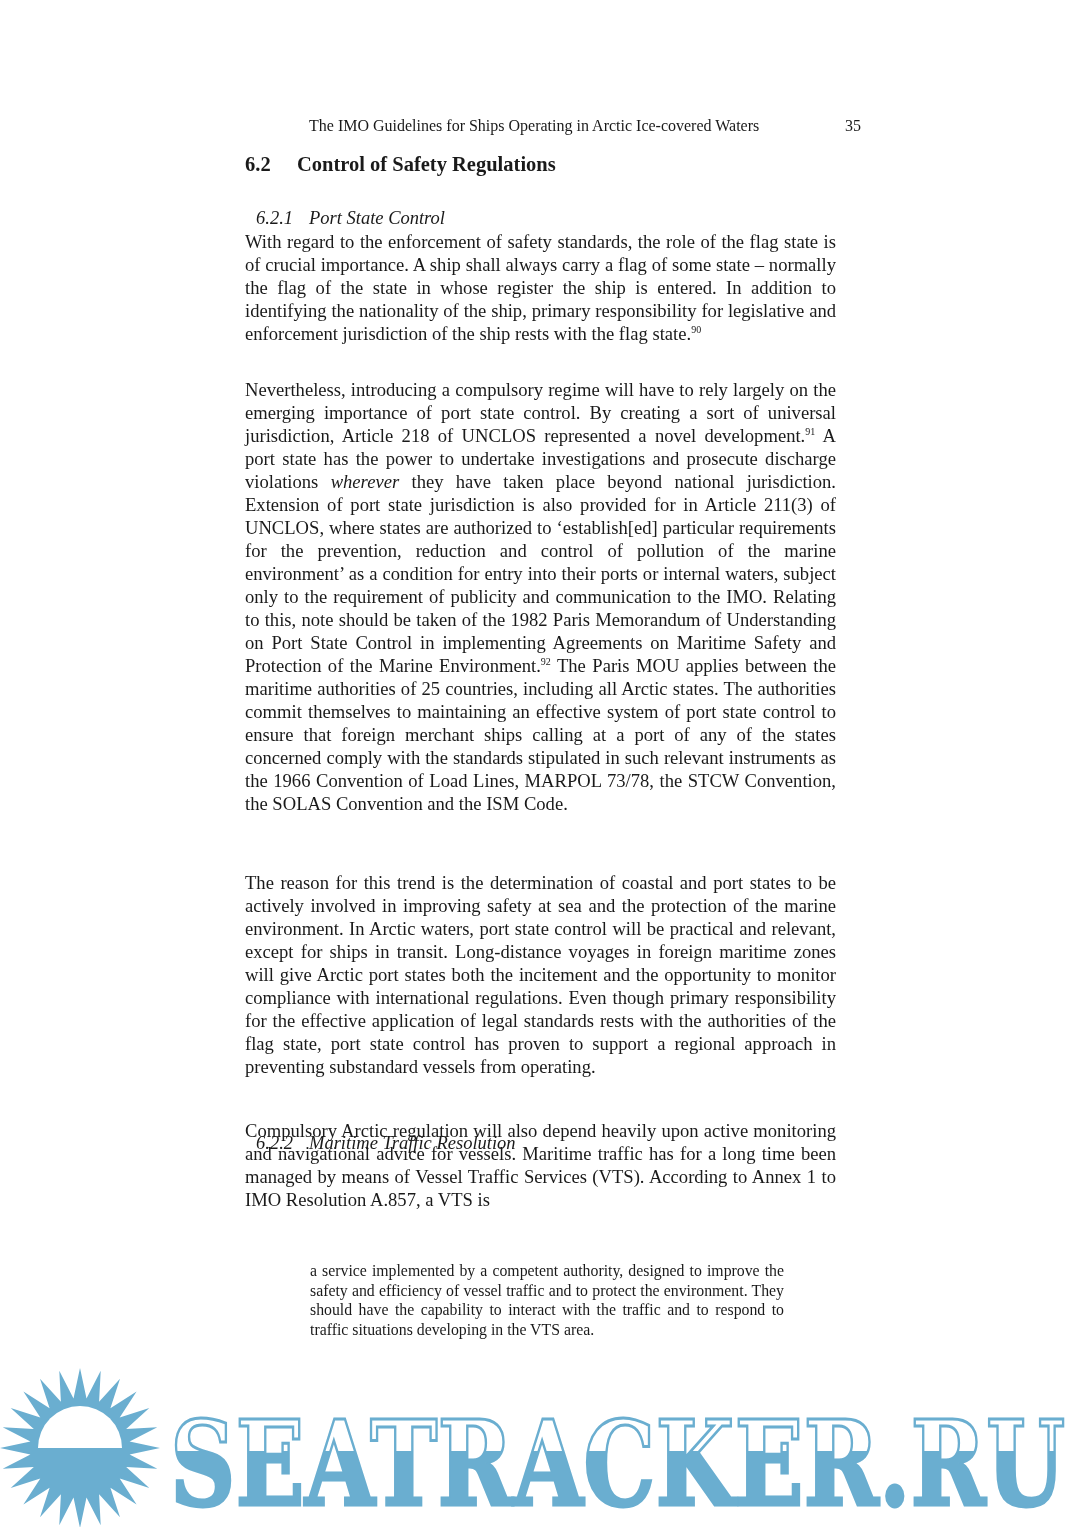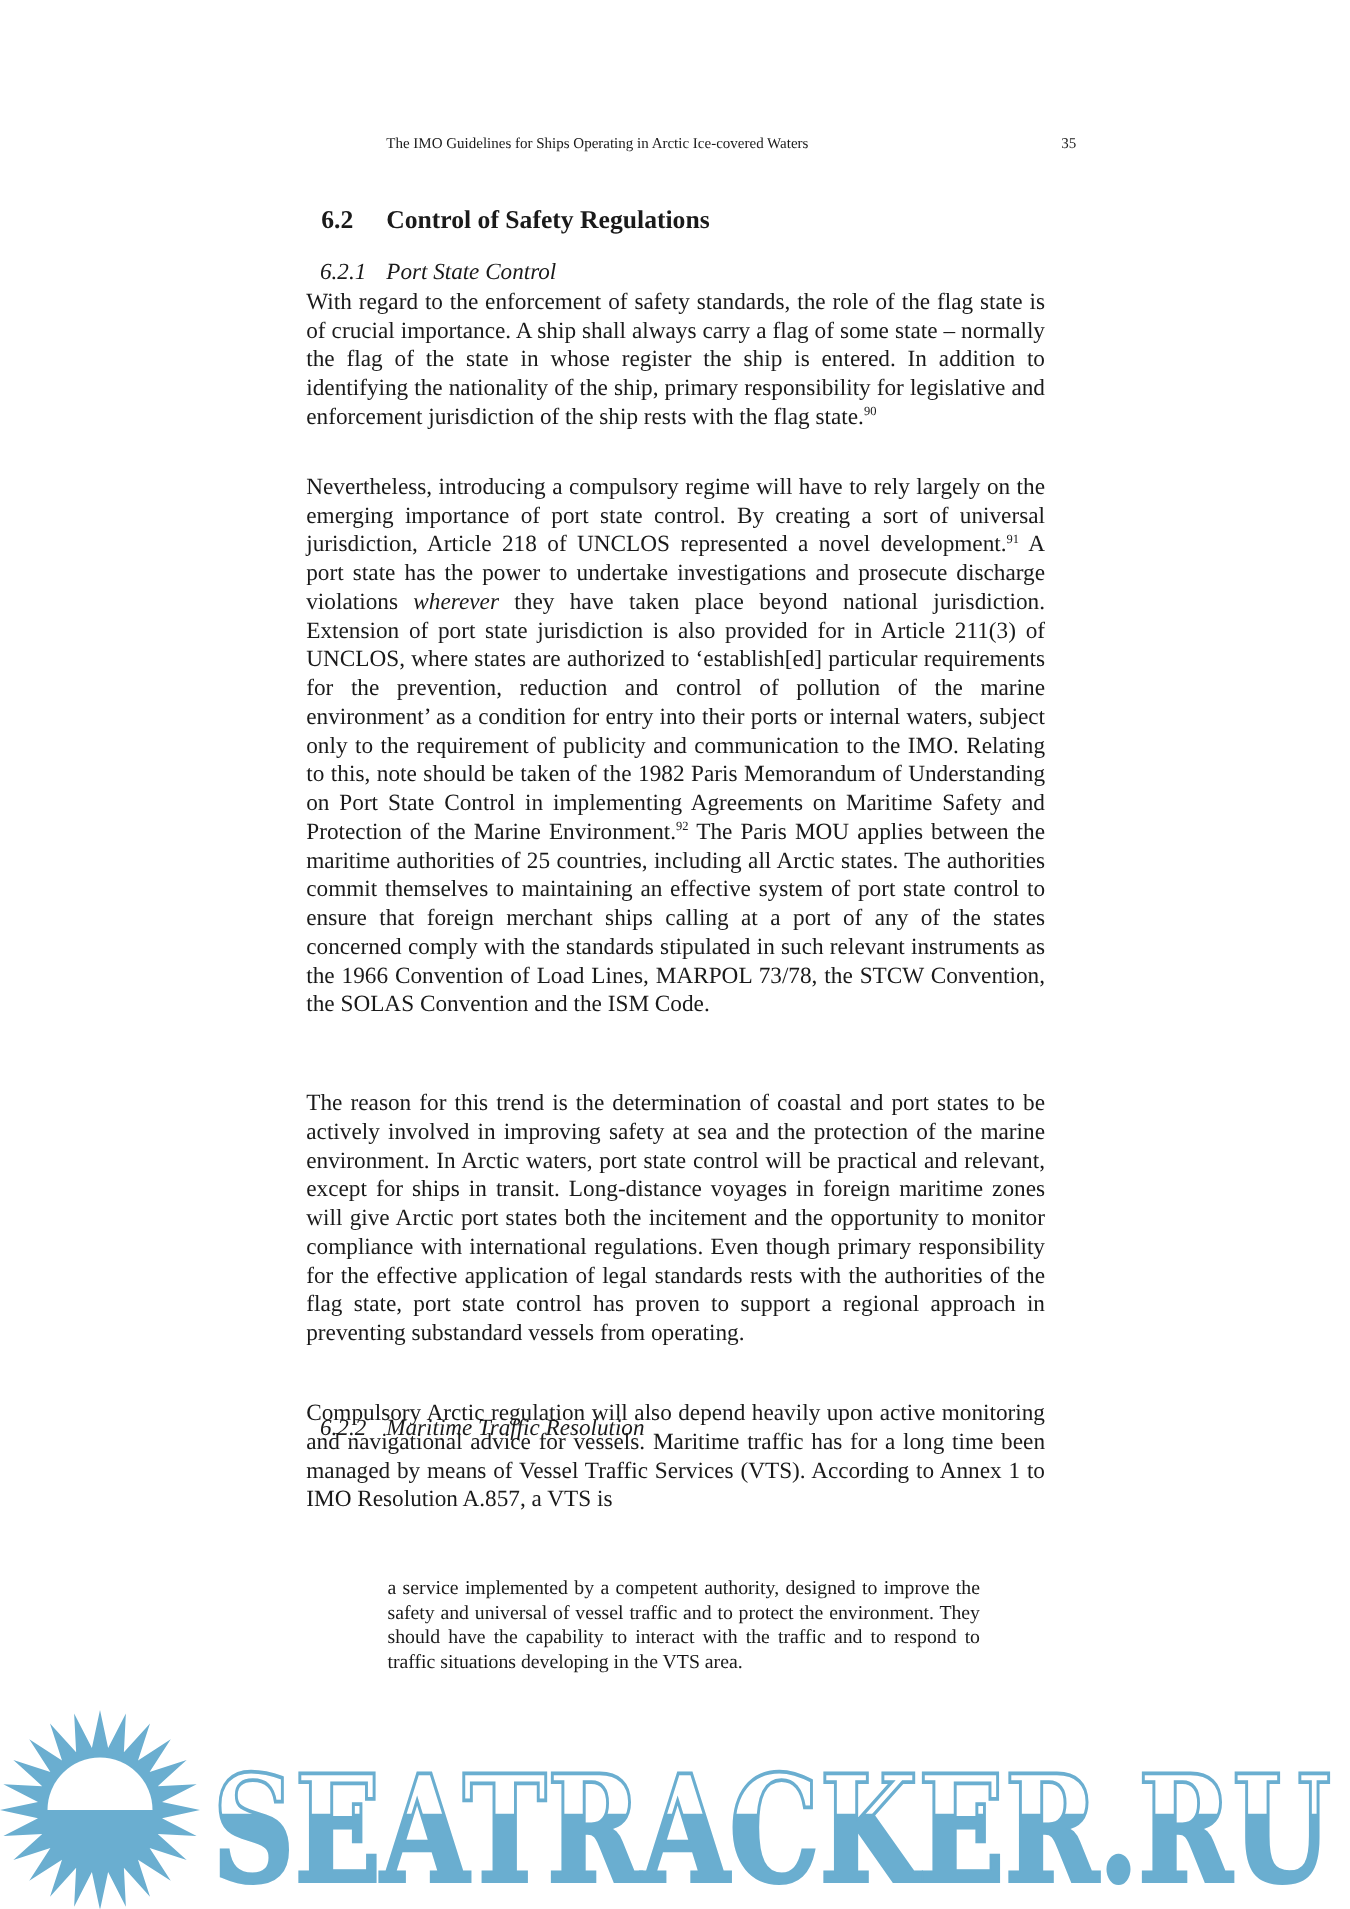--- a/index.html
+++ b/index.html
@@ -5,8 +5,8 @@
   html, body { margin: 0; padding: 0; background: #ffffff; }
   body { width: 1080px; height: 1527px; position: relative; overflow: hidden;
          font-family: "Liberation Serif", "DejaVu Serif", serif; color: #1a1a1a; }
-  .running-head { position: absolute; top: 107px; left: 245px; width: 616px; height: 20px;
-                  font-size: 12px; }
+  .running-head { position: absolute; top: 117px; left: 245px; width: 616px; height: 20px;
+                  font-size: 16px; }
   .running-head .title { position: absolute; left: 64px; top: 0; }
   .running-head .page { position: absolute; right: 0; top: 0; }
   .col { position: absolute; left: 245px; width: 591px; }

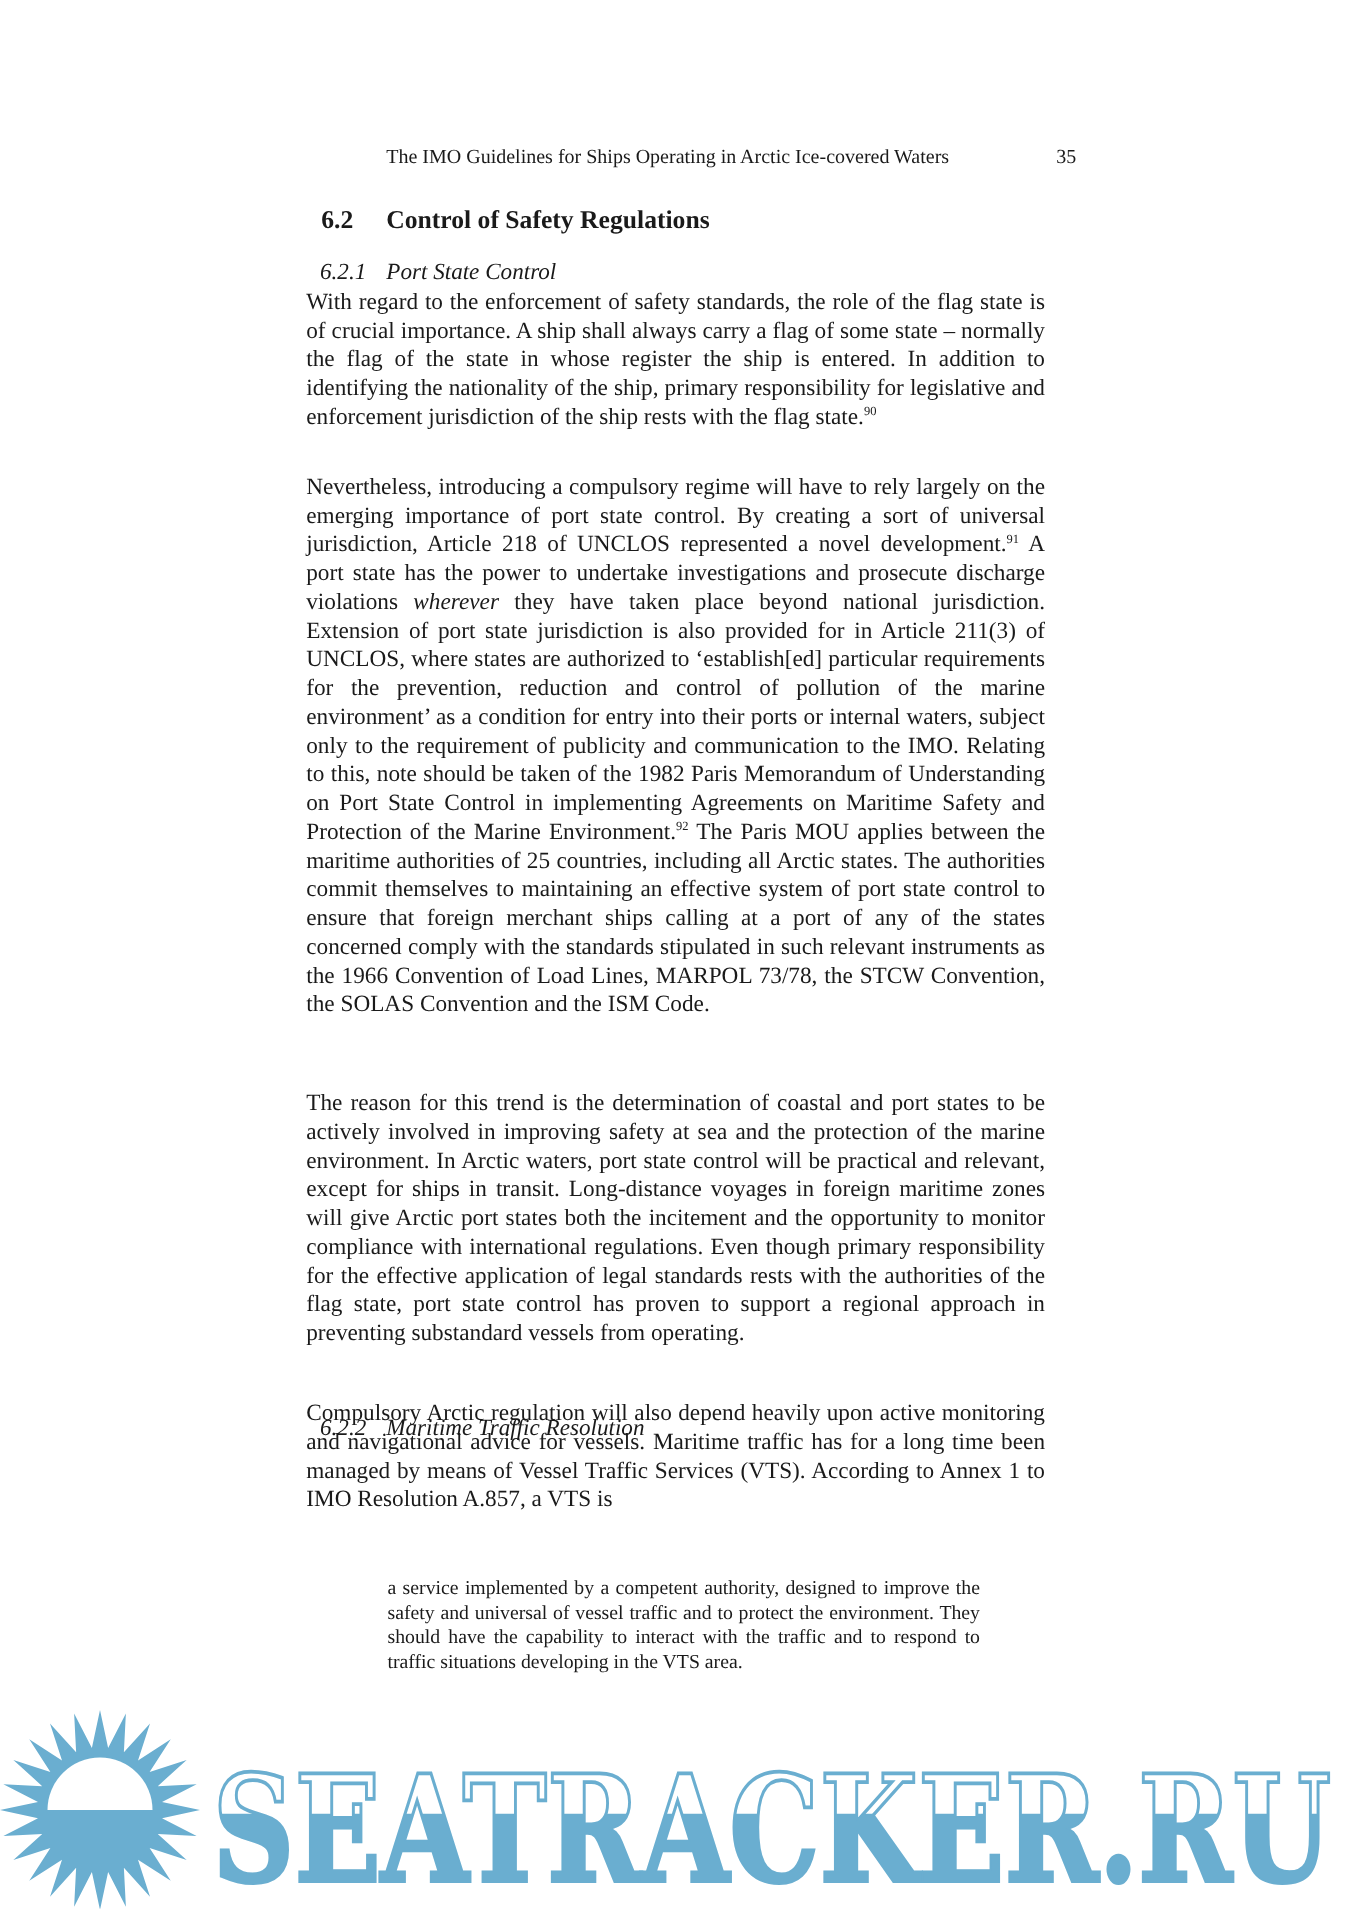--- a/index.html
+++ b/index.html
@@ -10,7 +10,7 @@
   .running-head .title { position: absolute; left: 64px; top: 0; }
   .running-head .page { position: absolute; right: 0; top: 0; }
   .col { position: absolute; left: 245px; width: 591px; }
-  h2 { position: absolute; top: 153px; left: 245px; margin: 12px; font-size: 20.5px; font-weight: bold; }
+  h2 { position: absolute; top: 153px; left: 245px; margin: 0; font-size: 20.5px; font-weight: bold; }
   h2 .num { display: inline-block; width: 52px; }
   h3 { position: absolute; left: 245px; margin: 11px; font-size: 18.5px; font-style: italic; font-weight: normal; }
   h3 .num { display: inline-block; width: 53px; }

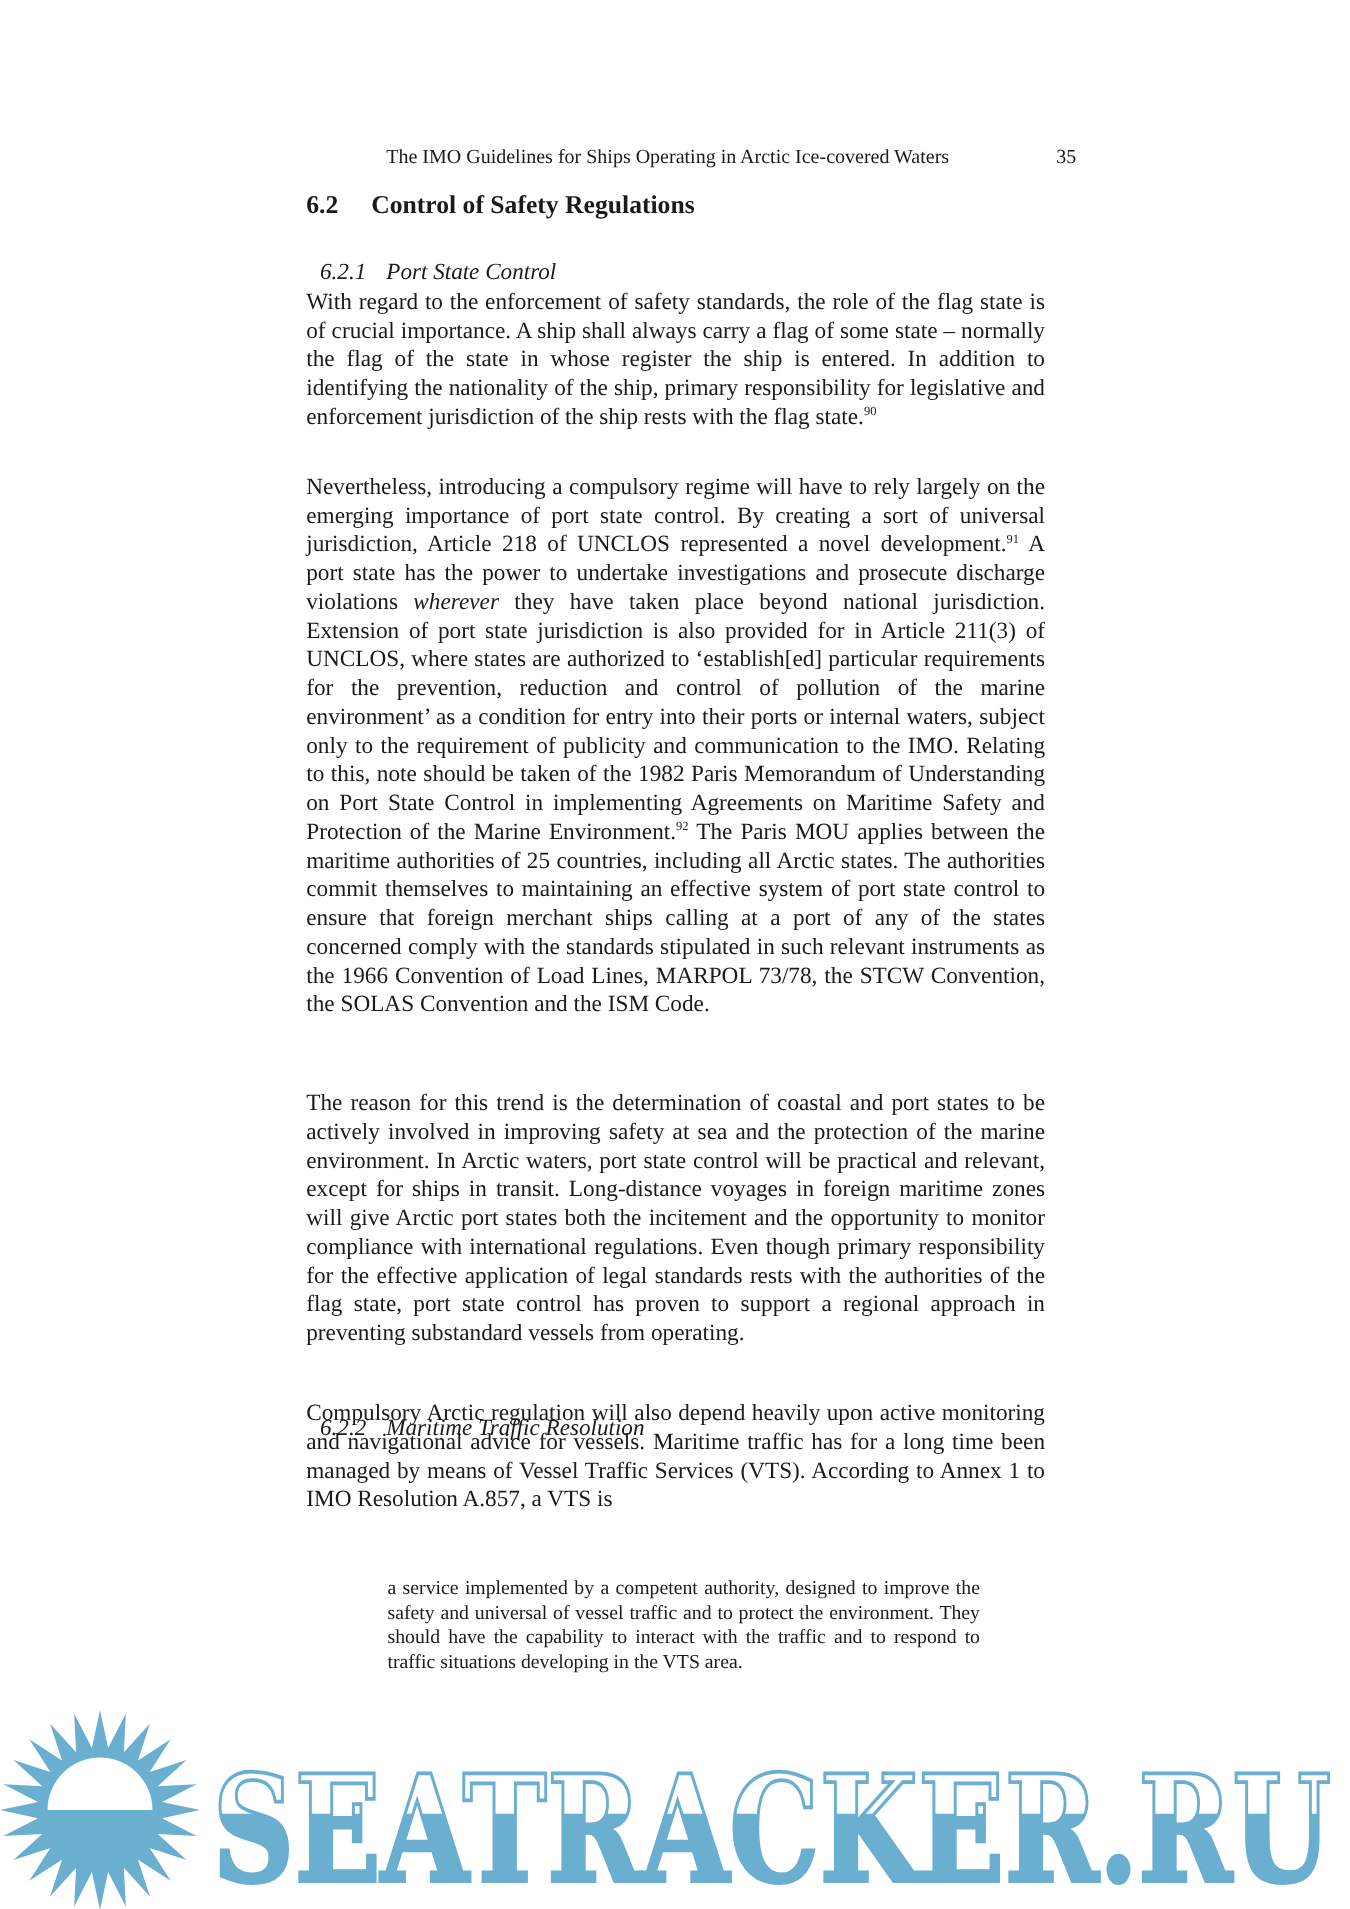--- a/index.html
+++ b/index.html
@@ -56,7 +56,7 @@
   <p class="body">Compulsory Arctic regulation will also depend heavily upon active moni­toring and navigational advice for vessels. Maritime traffic has for a long time been managed by means of Vessel Traffic Services (VTS). According to Annex 1 to IMO Resolution A.857, a VTS is</p>
 </div>
 
-<p class="quote">a service implemented by a competent authority, designed to im­prove the safety and universal of vessel traffic and to protect the environment. They should have the capability to interact with the traffic and to respond to traffic situations developing in the VTS area.</p>
+<p class="quote">a service implemented by a competent authority, designed to im­prove the safety and efficiency of vessel traffic and to protect the environment. They should have the capability to interact with the traffic and to respond to traffic situations developing in the VTS area.</p>
 
 <svg class="watermark" viewBox="0 0 1080 162" xmlns="http://www.w3.org/2000/svg">
   <defs>

